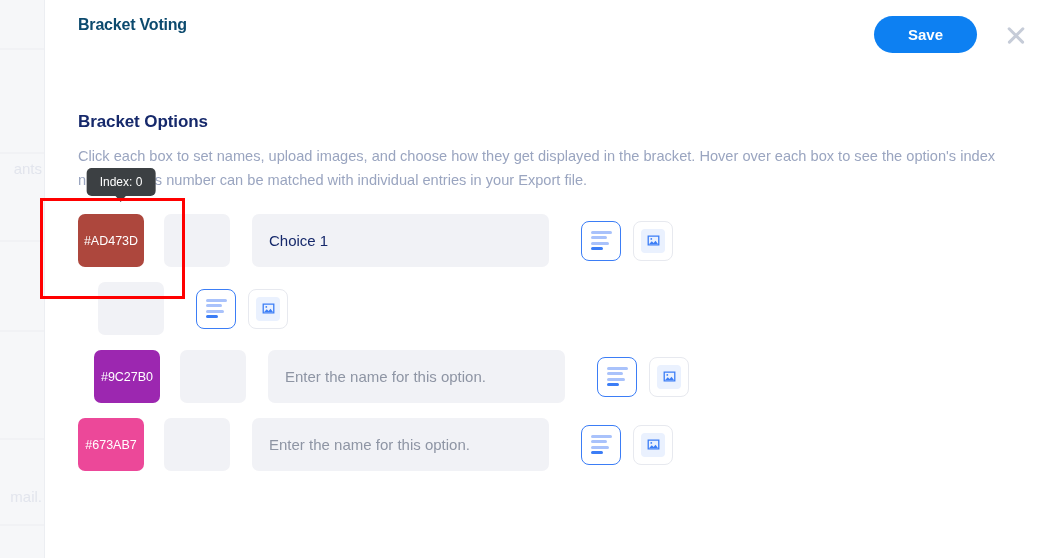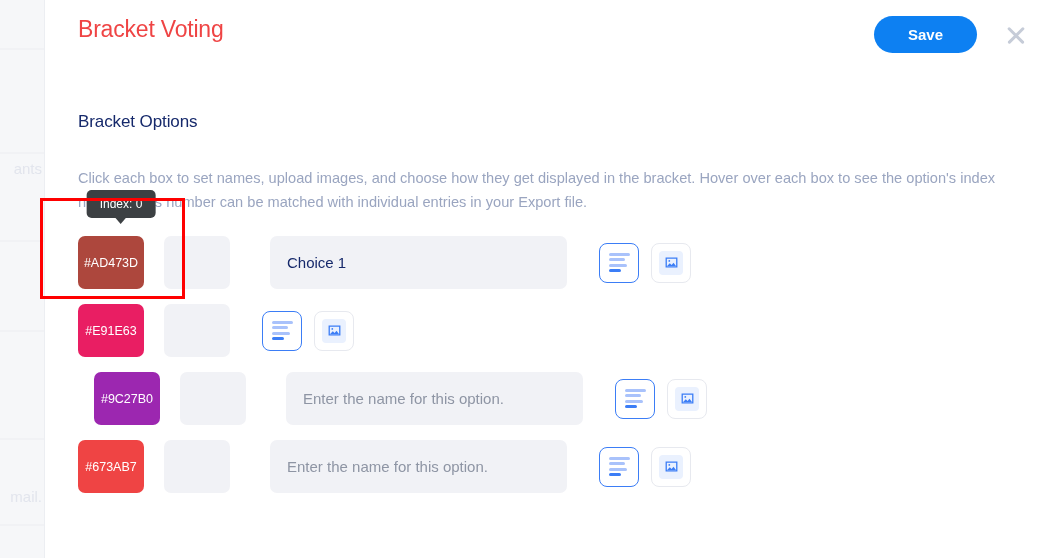--- a/index.html
+++ b/index.html
@@ -70,9 +70,9 @@
   }
 
   .page-title {
-    font-size: 23px;
-    font-weight: normal;
-    color: #ef4444;
+    font-size: 16px;
+    font-weight: bold;
+    color: #0c4a6e;
     letter-spacing: -.2px;
   }
 

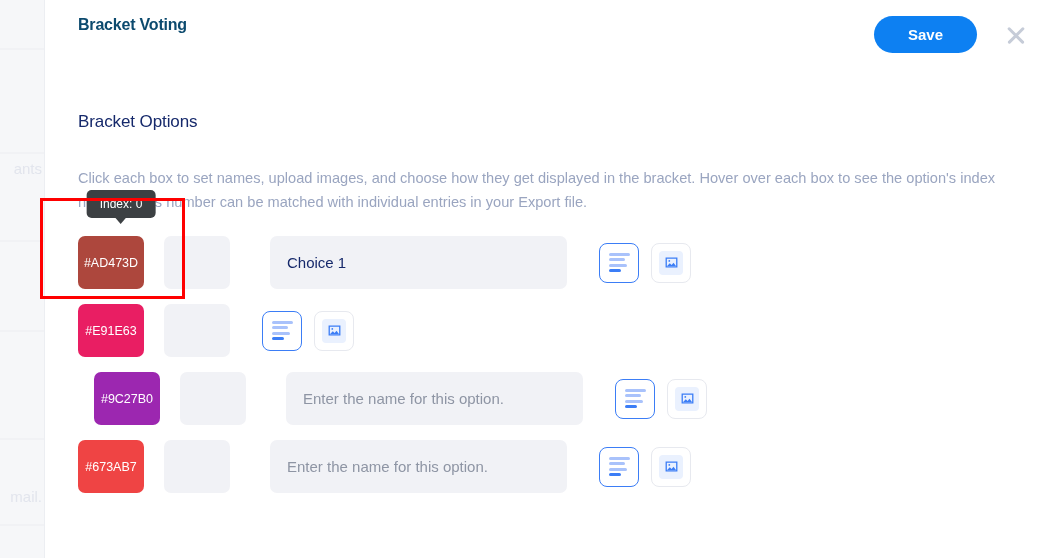--- a/index.html
+++ b/index.html
@@ -120,9 +120,9 @@
 
   .section-title {
     font-size: 17px;
-    font-weight: normal;
+    font-weight: bold;
     color: #16296b;
-    margin-bottom: 34px;
+    margin-bottom: 12px;
     letter-spacing: -.1px;
   }
 

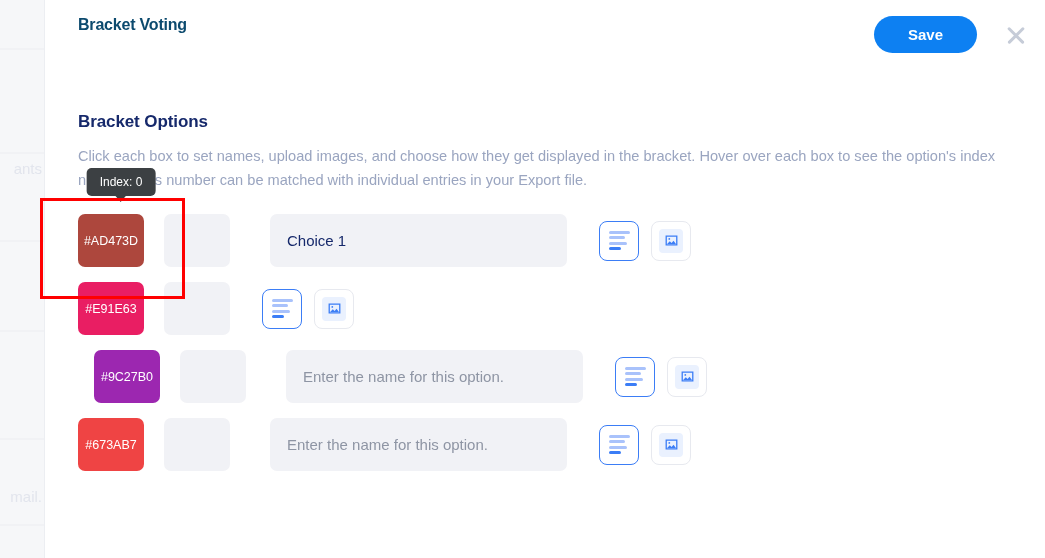--- a/index.html
+++ b/index.html
@@ -175,7 +175,7 @@
     border-radius: 7px;
     background: #f1f2f6;
     border: none;
-    margin-left: 40px;
+    margin-left: 22px;
     padding: 0 17px;
     font-family: inherit;
     font-size: 15px;

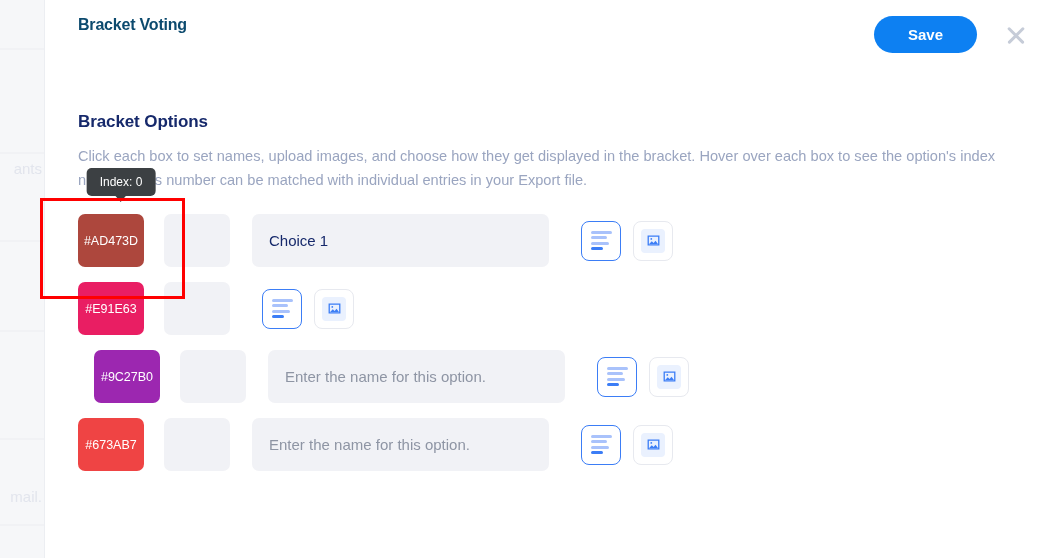--- a/index.html
+++ b/index.html
@@ -324,9 +324,6 @@
       </div>
 
       <div class="option-row">
-        <div class="color-swatch" style="background: rgb(233, 30, 99);">
-          <span>#E91E63</span>
-        </div>
         <div class="image-slot"></div>
         <div class="row-actions">
           <div class="icon-button text-btn">

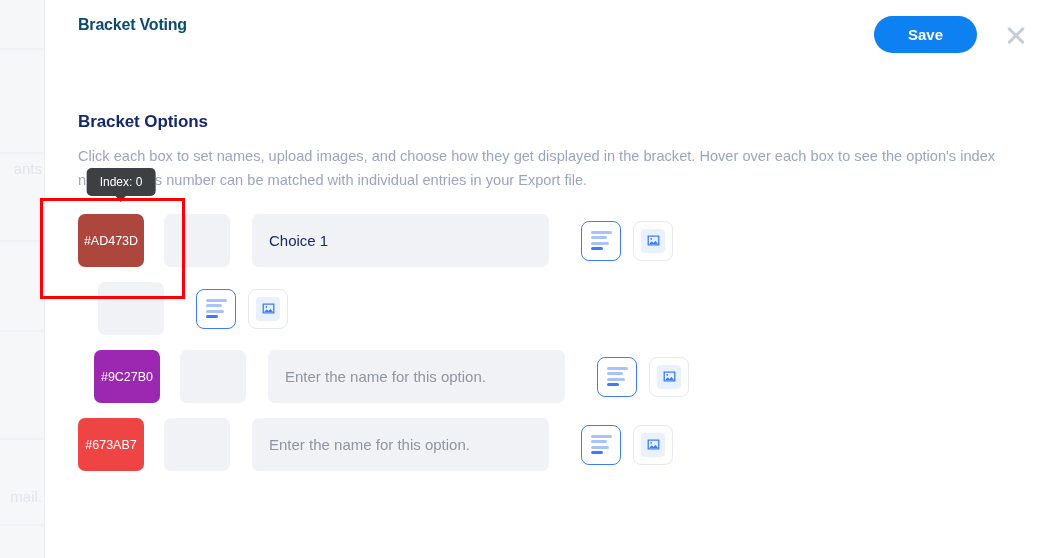--- a/index.html
+++ b/index.html
@@ -374,7 +374,7 @@
       </div>
 
       <div class="option-row">
-        <div class="color-swatch" style="background: #ef4444;">
+        <div class="color-swatch" style="background: #ec4899;">
           <span>#673AB7</span>
         </div>
         <div class="image-slot"></div>

